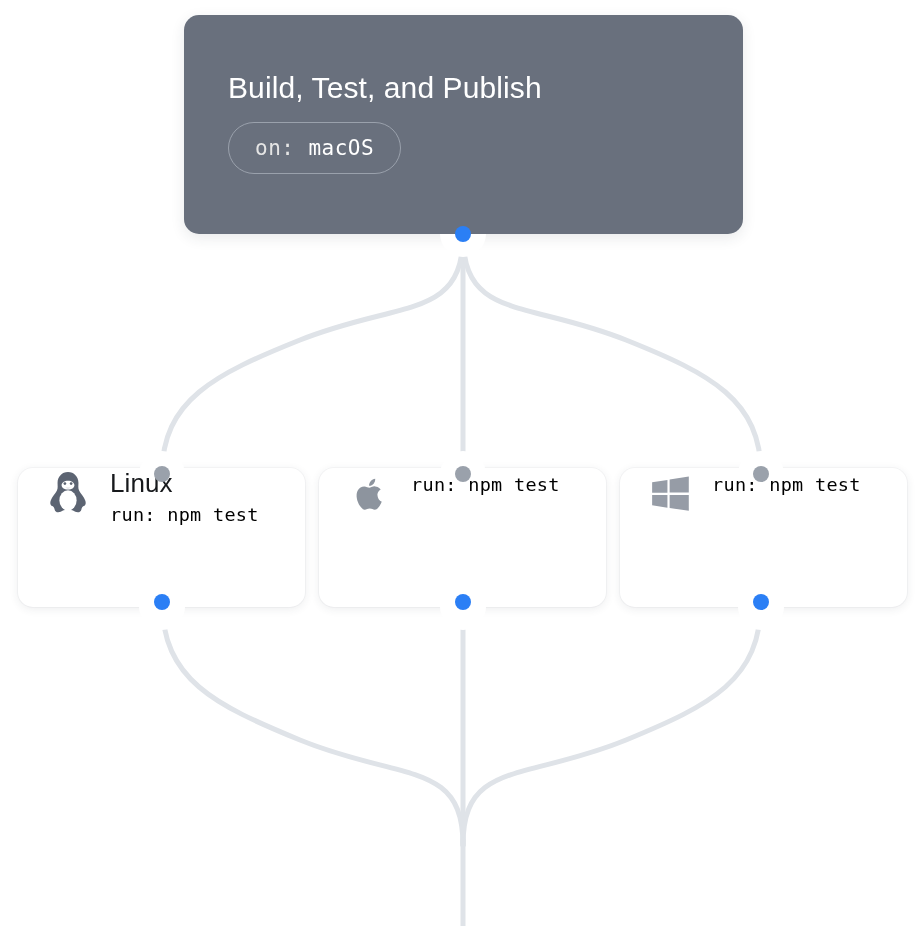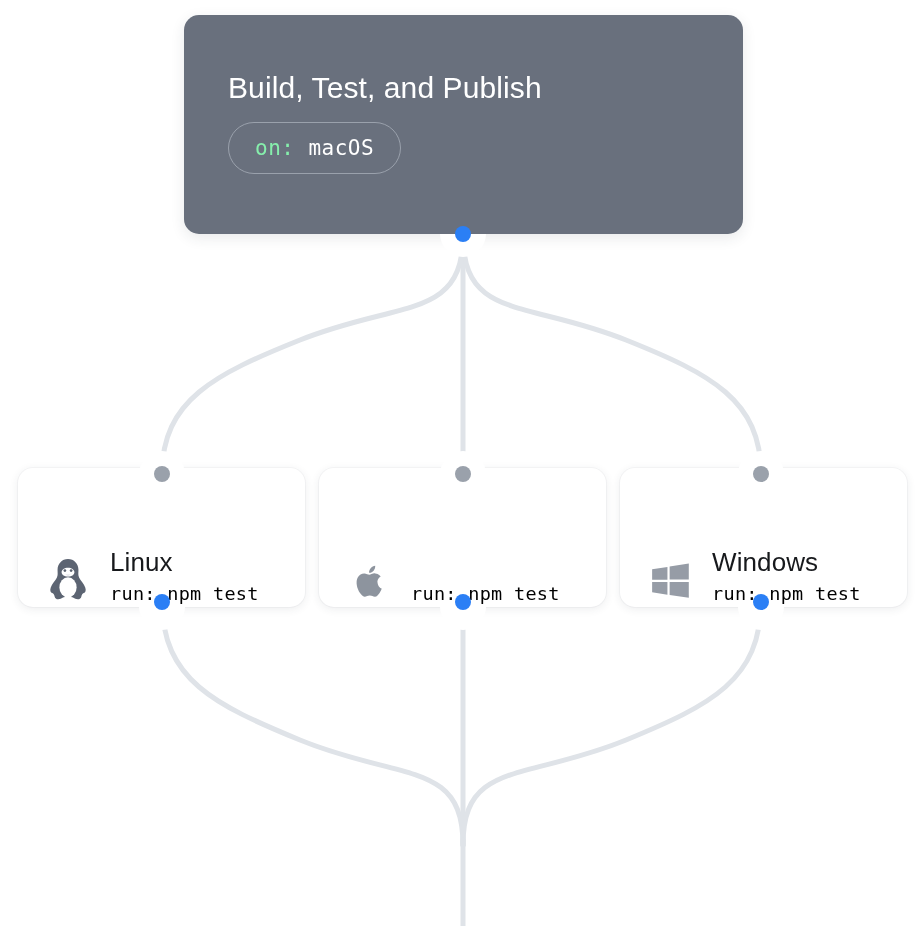--- a/index.html
+++ b/index.html
@@ -69,7 +69,7 @@
     box-sizing: border-box;
   }
   .pill-key {
-    color: #86efac;
+    color: #e5e5e5;
     font-family: "DejaVu Sans Mono", monospace;
     font-size: 21px;
     letter-spacing: 0.5px;

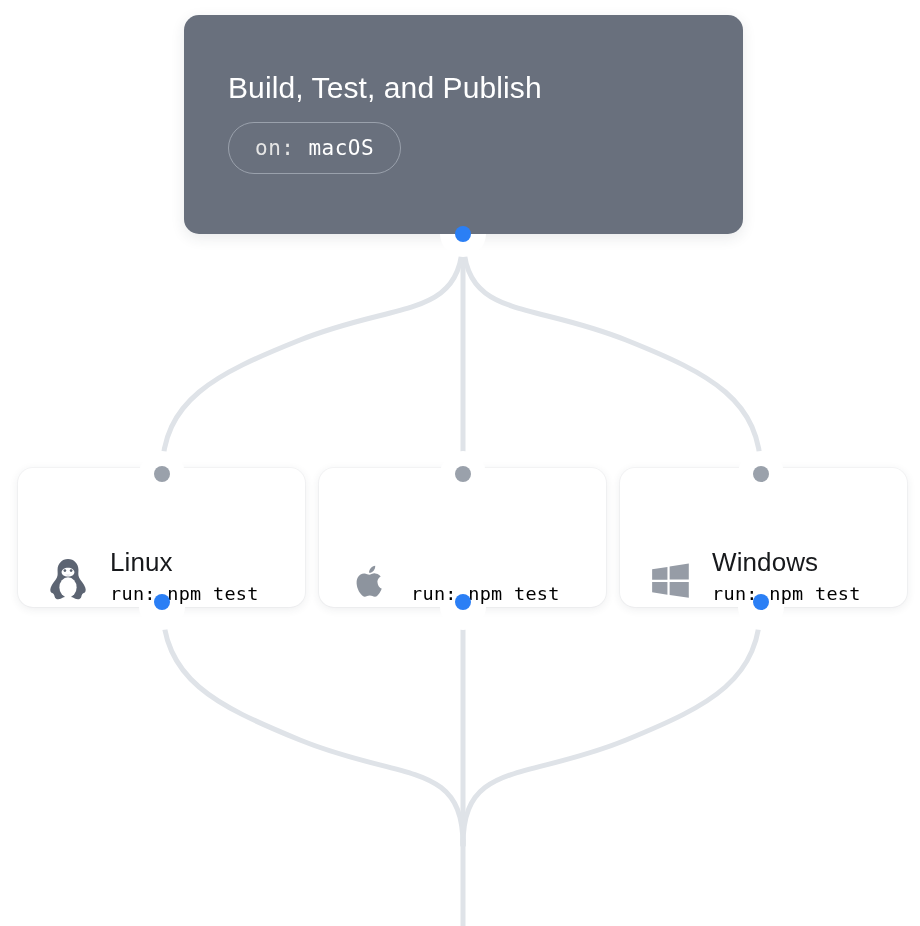--- a/index.html
+++ b/index.html
@@ -94,7 +94,7 @@
                 0 0 0 1px rgba(45,55,72,0.035);
     box-sizing: border-box;
     display: flex;
-    align-items: flex-end;
+    align-items: flex-start;
     padding-left: 26px;
   }
   #job-card-0 { left: 18px; }

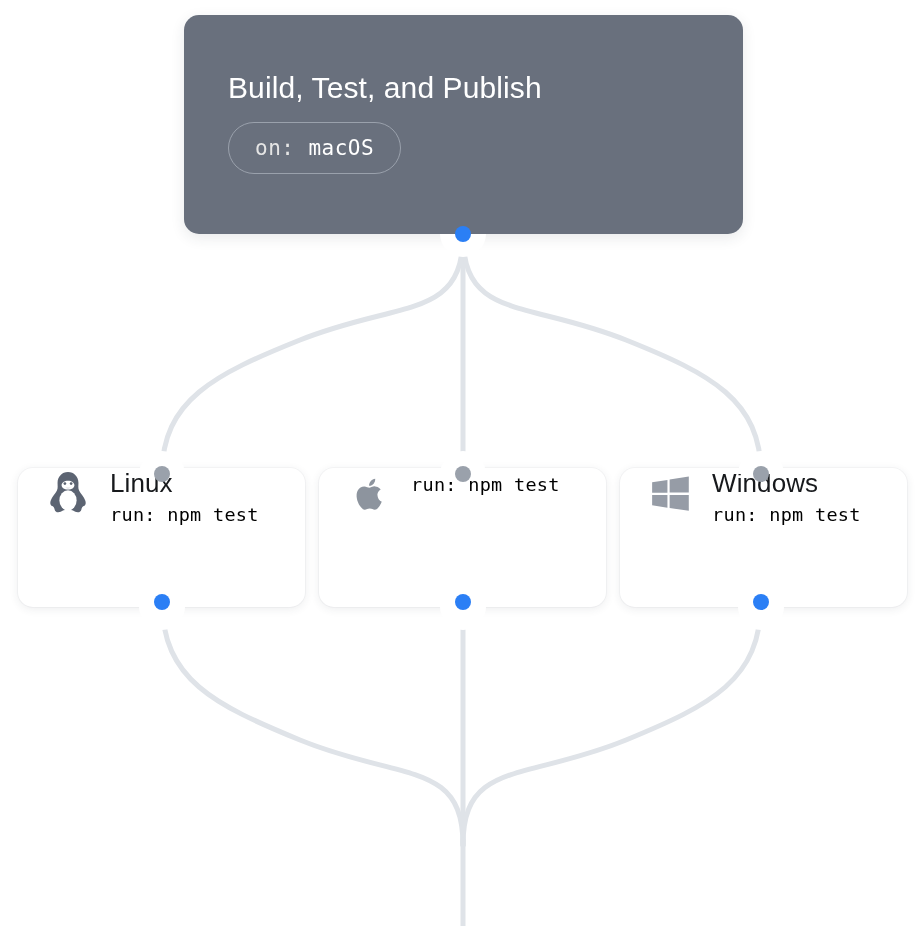--- a/index.html
+++ b/index.html
@@ -245,7 +245,6 @@
       </svg>
     </div>
     <div class="job-text">
-      <div class="job-title">Windows</div>
       <div class="job-step">run: npm test</div>
     </div>
   </div>

